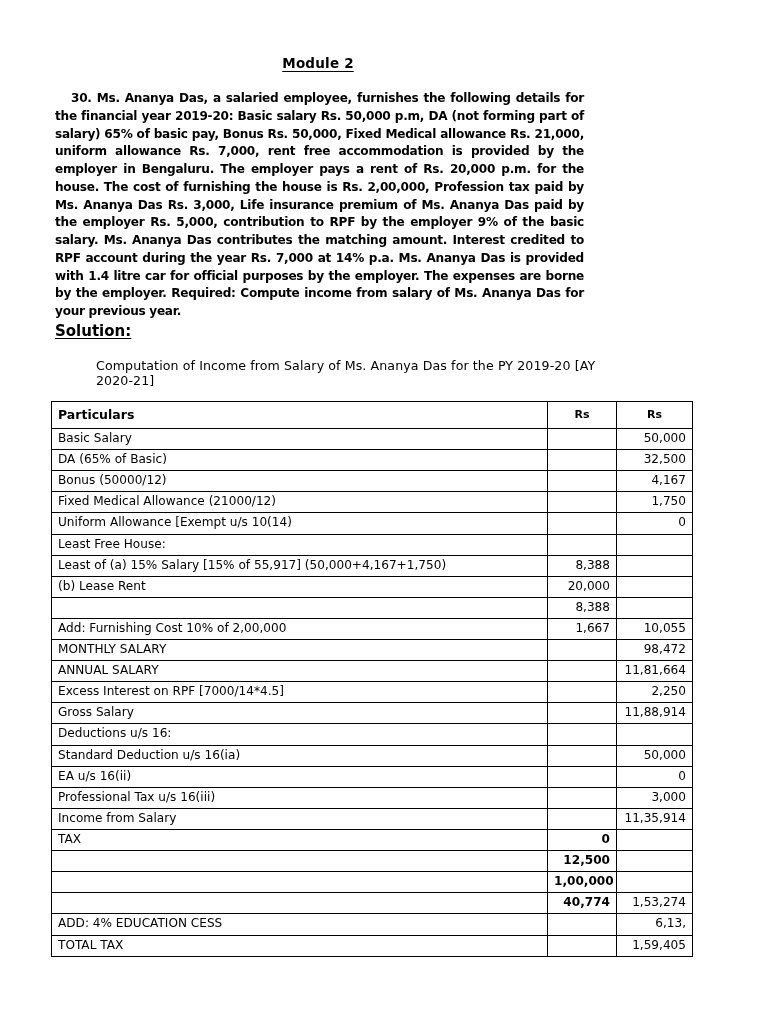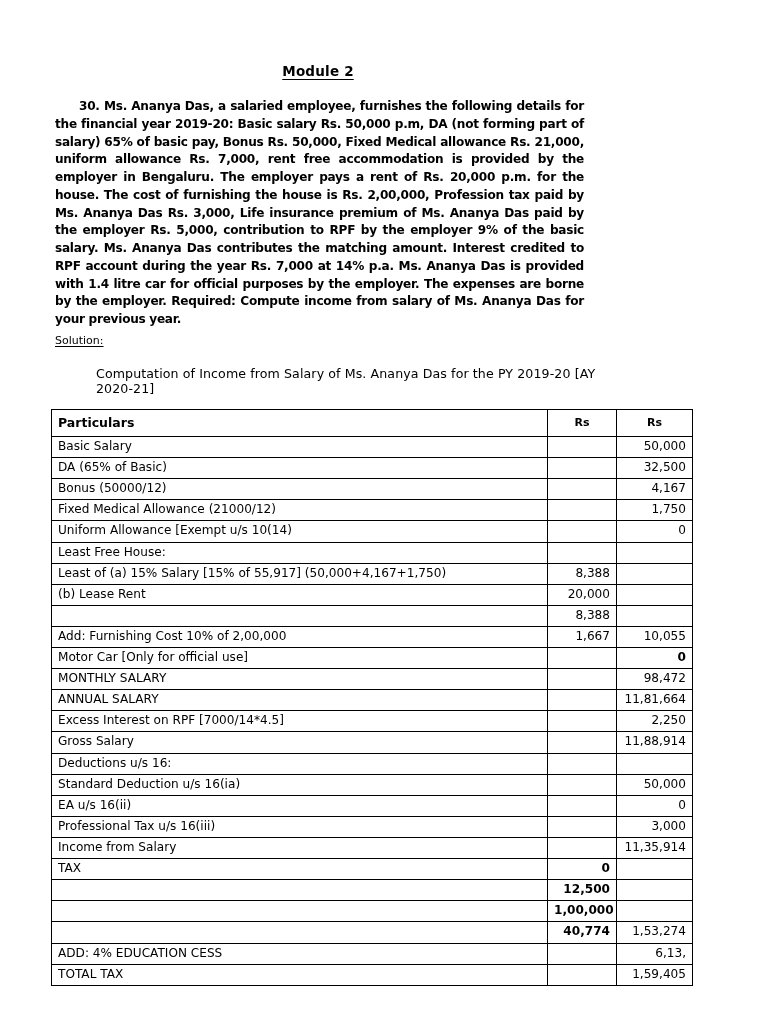--- a/index.html
+++ b/index.html
@@ -20,7 +20,7 @@
     width: 636px;
     height: 1024px;
     box-sizing: border-box;
-    padding: 8px 38px;
+    padding: 0 38px;
   }
 
   

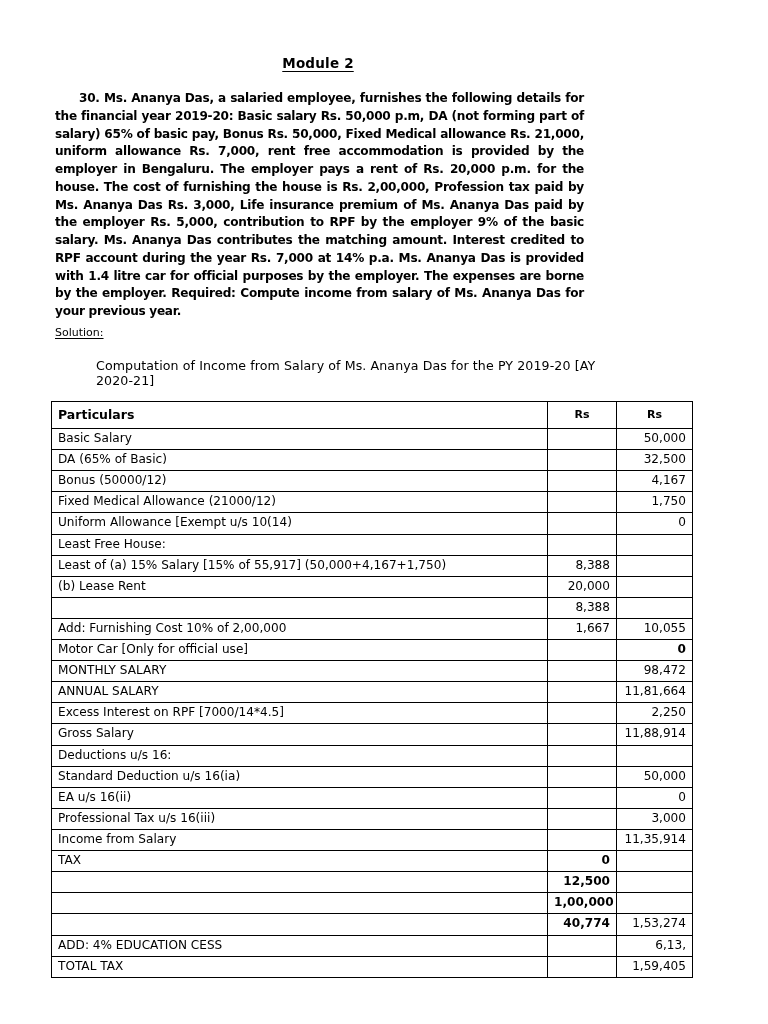--- a/index.html
+++ b/index.html
@@ -48,7 +48,7 @@
     letter-spacing: -0.25px;
     word-spacing: -0.2px;
   }
-  .problem .qnum { margin-left: 24px; }
+  .problem .qnum { margin-left: 16px; }
   .solution-label {
     display: inline-block;
     font-size: 11px;

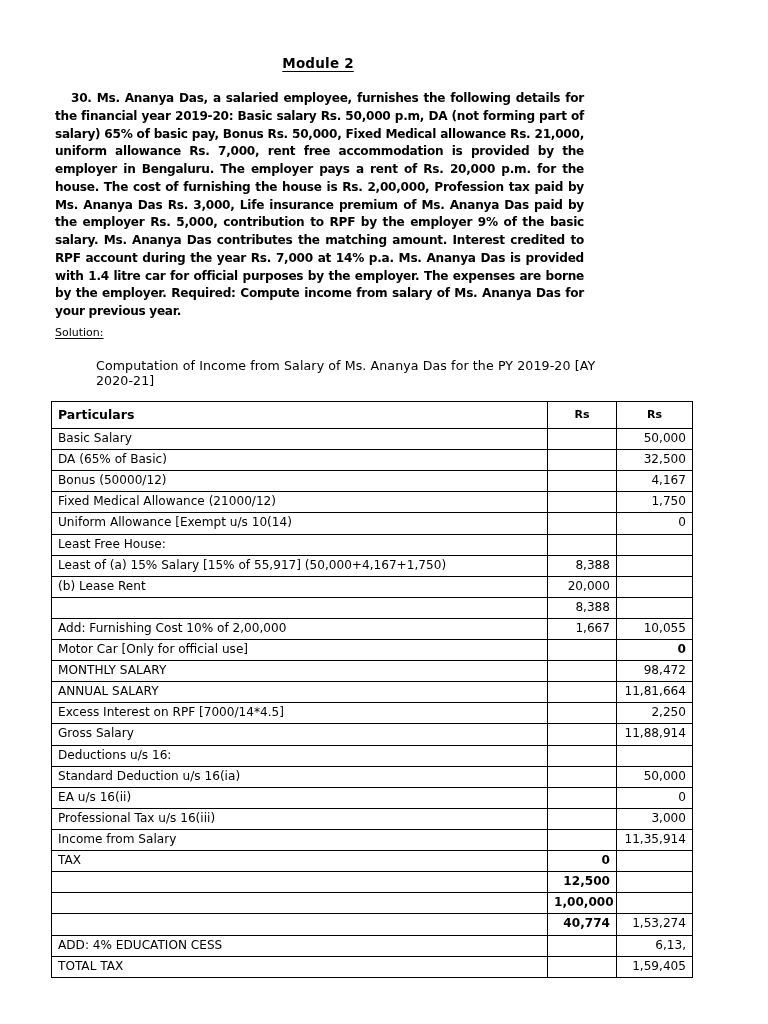--- a/index.html
+++ b/index.html
@@ -51,8 +51,8 @@
   .problem .qnum { margin-left: 16px; }
   .solution-label {
     display: inline-block;
-    font-size: 11px;
-    font-weight: normal;
+    font-size: 15px;
+    font-weight: bold;
     text-decoration: underline;
     text-underline-offset: 2px;
     margin: 1px 0 0 17px;

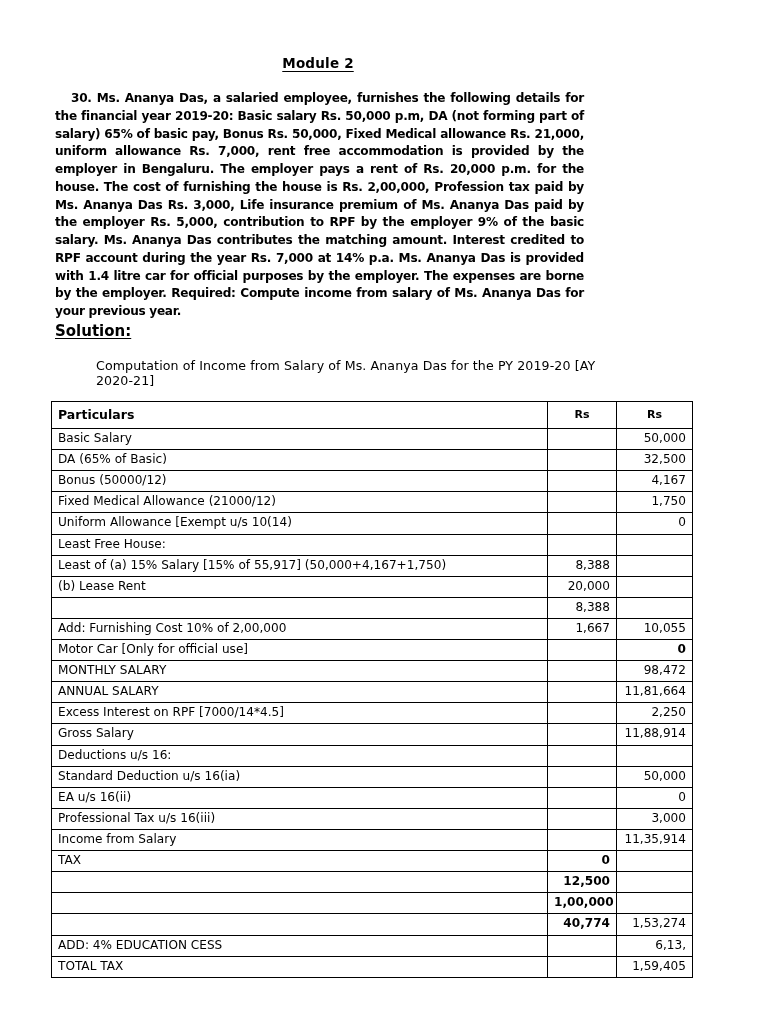--- a/index.html
+++ b/index.html
@@ -190,11 +190,6 @@
             <td class="num">10,055</td>
           </tr>
           <tr>
-            <td class="part">Motor Car [Only for official use]</td>
-            <td class="num"></td>
-            <td class="num bold">0</td>
-          </tr>
-          <tr>
             <td class="part">MONTHLY SALARY</td>
             <td class="num"></td>
             <td class="num topthick">98,472</td>

